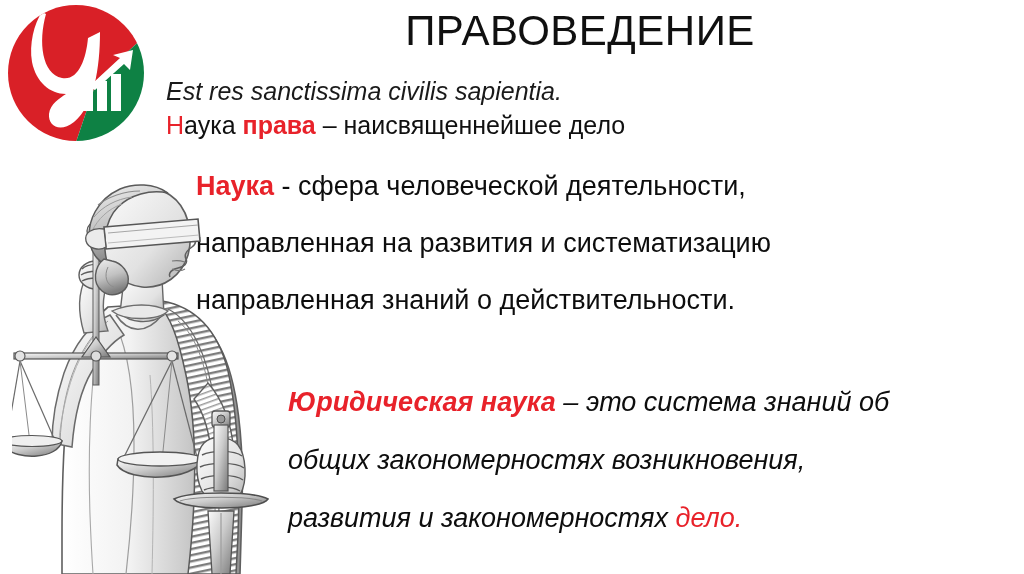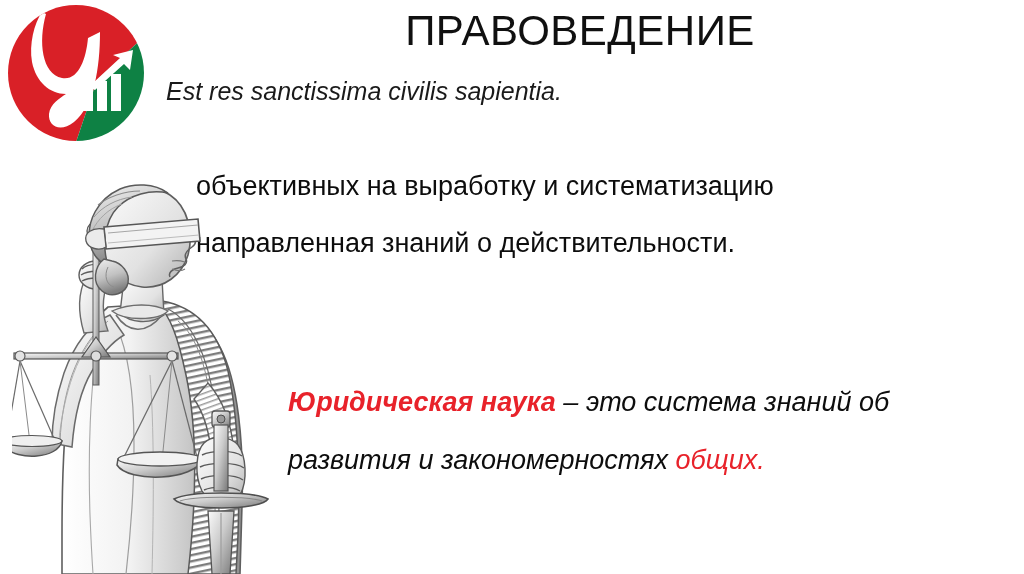--- a/index.html
+++ b/index.html
@@ -141,6 +141,7 @@
 
   <div id="slide-title">ПРАВОВЕДЕНИЕ</div>
 
+  <div id="motto-translation"><span class="red">Н</span><span>аука </span><span class="red-bold">права</span><span> – наисвященнейшее дело</span></div>
 
   <div id="definition-science">
     <div class="ln">объективных на выработку и систематизацию</div>

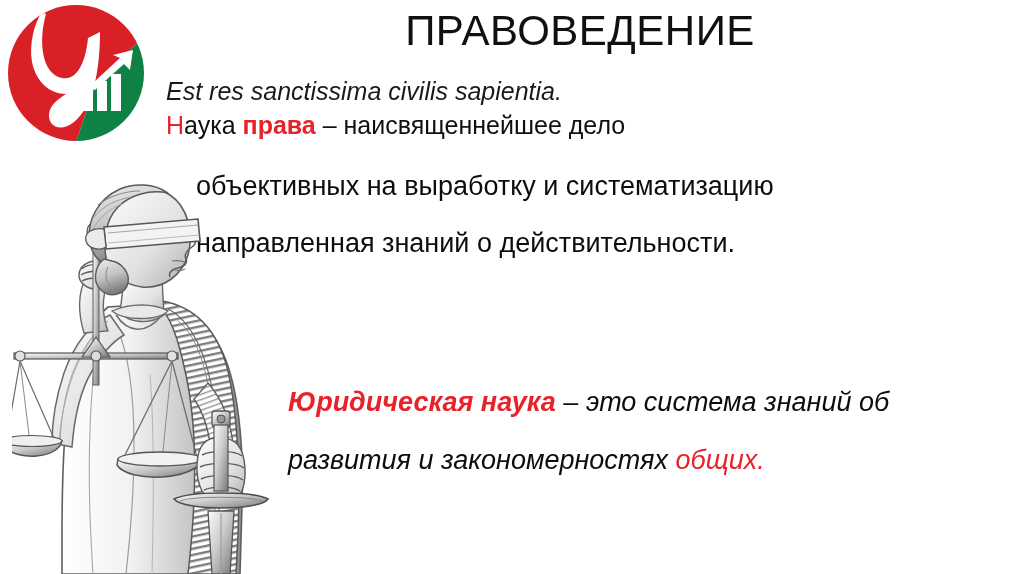--- a/index.html
+++ b/index.html
@@ -144,6 +144,7 @@
   <div id="motto-translation"><span class="red">Н</span><span>аука </span><span class="red-bold">права</span><span> – наисвященнейшее дело</span></div>
 
   <div id="definition-science">
+    <div class="ln"><span class="red-bold">Наука</span><span> - сфера человеческой деятельности,</span></div>
     <div class="ln">объективных на выработку и систематизацию</div>
     <div class="ln">направленная знаний о действительности.</div>
   </div>

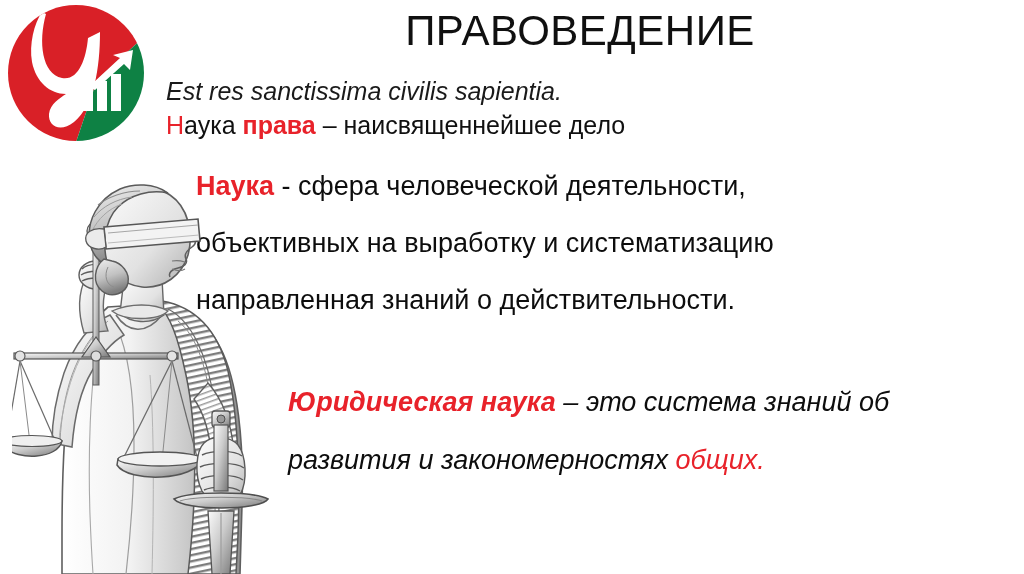--- a/index.html
+++ b/index.html
@@ -145,7 +145,7 @@
 
   <div id="definition-science">
     <div class="ln"><span class="red-bold">Наука</span><span> - сфера человеческой деятельности,</span></div>
-    <div class="ln">объективных на выработку и систематизацию</div>
+    <div class="ln">направленная на развития и систематизацию</div>
     <div class="ln">направленная знаний о действительности.</div>
   </div>
 

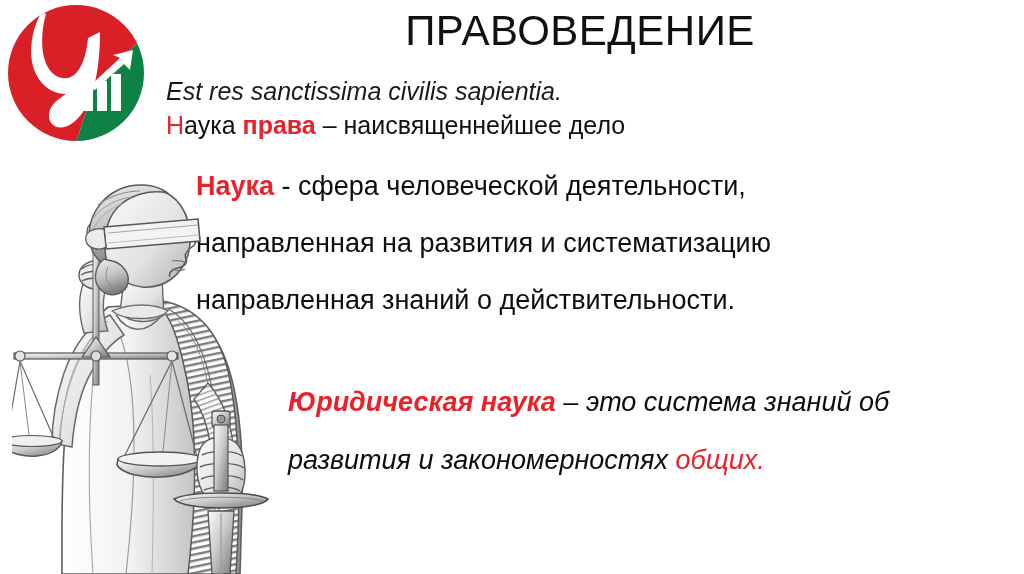--- a/index.html
+++ b/index.html
@@ -151,6 +151,7 @@
 
   <div id="definition-legal-science">
     <div class="ln"><span class="red-bold">Юридическая наука</span><span> – это система знаний об</span></div>
+    <div class="ln">общих закономерностях возникновения,</div>
     <div class="ln"><span>развития и закономерностях </span><span class="red">общих.</span></div>
   </div>
 

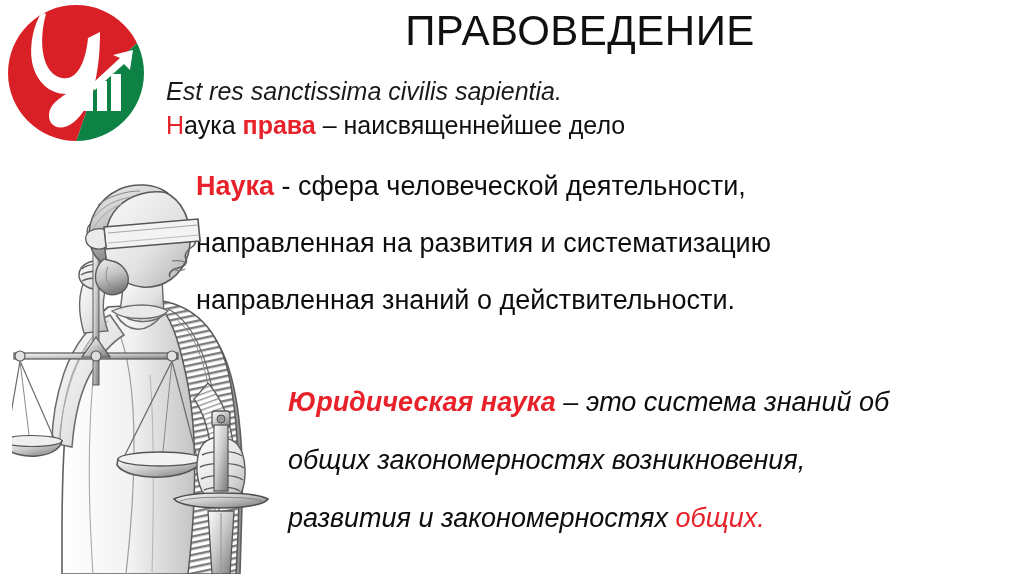--- a/index.html
+++ b/index.html
@@ -152,7 +152,7 @@
   <div id="definition-legal-science">
     <div class="ln"><span class="red-bold">Юридическая наука</span><span> – это система знаний об</span></div>
     <div class="ln">общих закономерностях возникновения,</div>
-    <div class="ln"><span>развития и закономерностях </span><span class="red">общих.</span></div>
+    <div class="ln"><span>развития и закономерностях </span><span class="red">дело.</span></div>
   </div>
 
   <div id="justice-figure">

